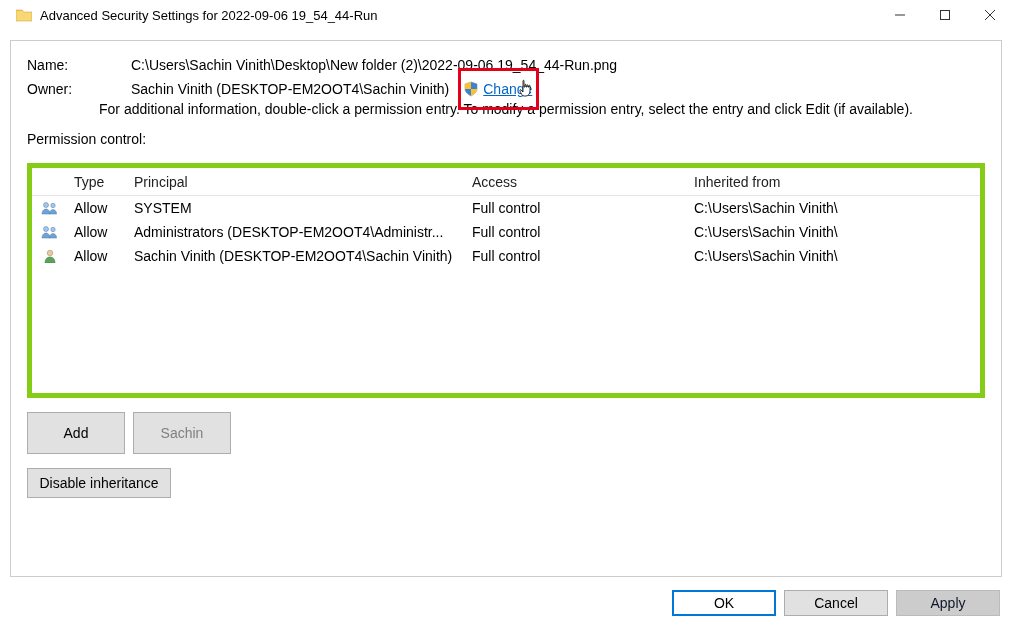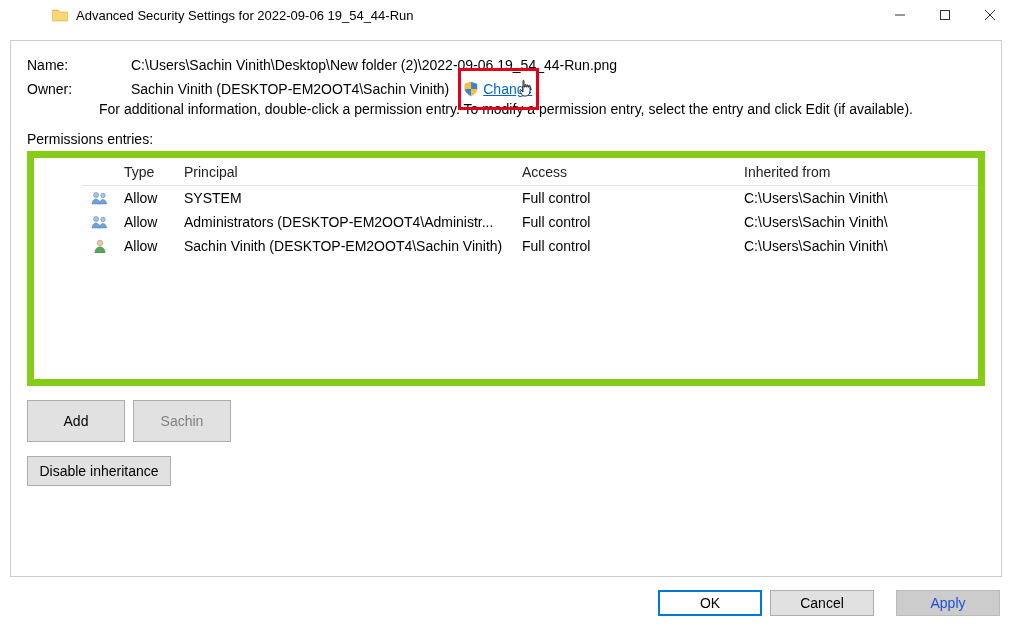--- a/index.html
+++ b/index.html
@@ -4,7 +4,7 @@
   <style>
     * { box-sizing: border-box; margin: 0; padding: 0; font-family: "Segoe UI", Tahoma, sans-serif; font-size: 14px; color: #000; }
     body { background: #fff; width: 1012px; height: 629px; overflow: hidden; }
-    .titlebar { height: 30px; display: flex; align-items: center; padding-left: 8px; margin-left: 44px; }
+    .titlebar { height: 30px; display: flex; align-items: center; padding-left: 16px; }
     .titlebar .folder-icon { width: 16px; height: 14px; margin-right: 8px; position: relative; }
     .titlebar .folder-icon svg { display: block; }
     .titlebar .title { font-size: 13px; }

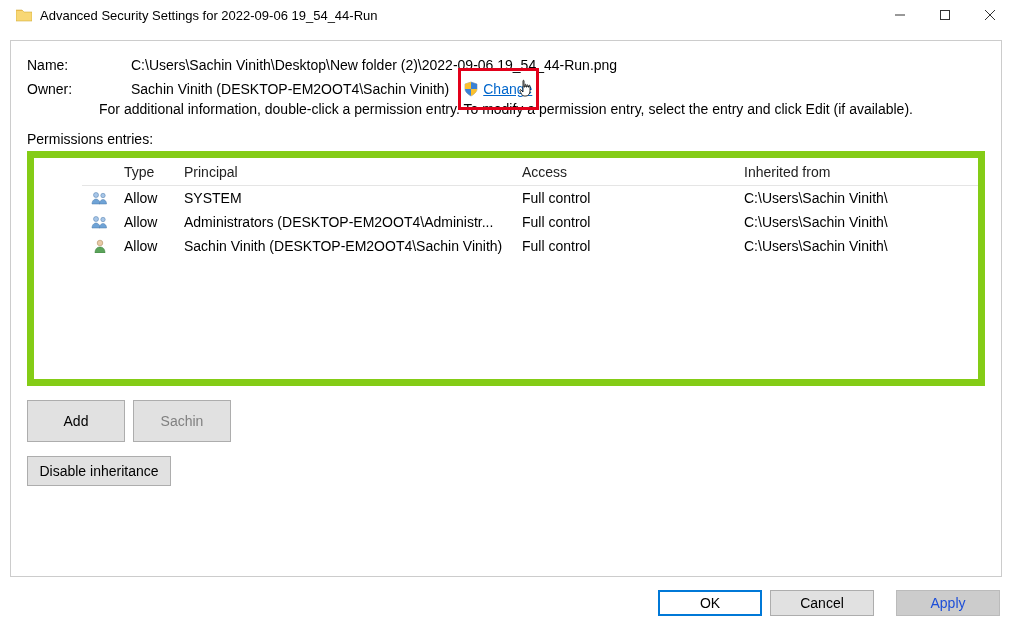--- a/index.html
+++ b/index.html
@@ -116,7 +116,7 @@
 
 
   <div class="info-text">For additional information, double-click a permission entry. To modify a permission entry, select the entry and click Edit (if available).</div>
-  <div class="perm-label">Permissions entries:</div>
+  <div class="perm-label">Permission control:</div>
 
   <div class="table-wrapper">
     <div class="table-header">

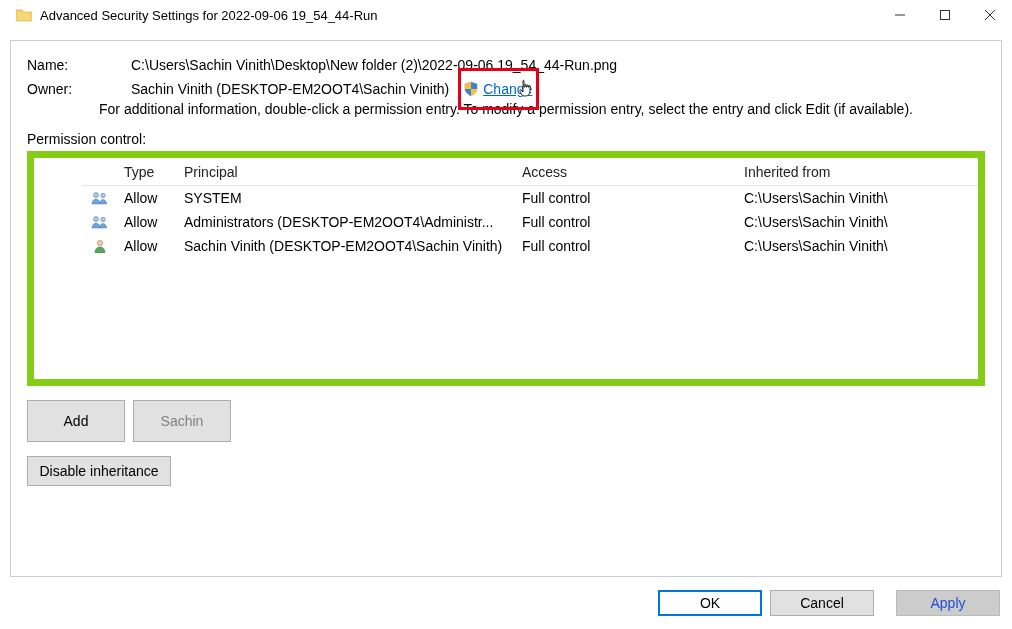--- a/index.html
+++ b/index.html
@@ -31,7 +31,7 @@
     .info-text { margin-top: 4px; text-align: center; }
     .perm-label { margin-top: 14px; }
 
-    .table-wrapper { border: 7px solid #84cc16; margin-top: 4px; height: 235px; overflow: hidden; padding-left: 48px; }
+    .table-wrapper { border: 5px solid #84cc16; margin-top: 16px; height: 235px; overflow: hidden; }
     .table-header { display: flex; border-bottom: 1px solid #e5e5e5; height: 28px; align-items: center; }
     .table-header .th { padding-left: 8px; font-weight: 400; color: #222; }
     .col-icon { width: 34px; }

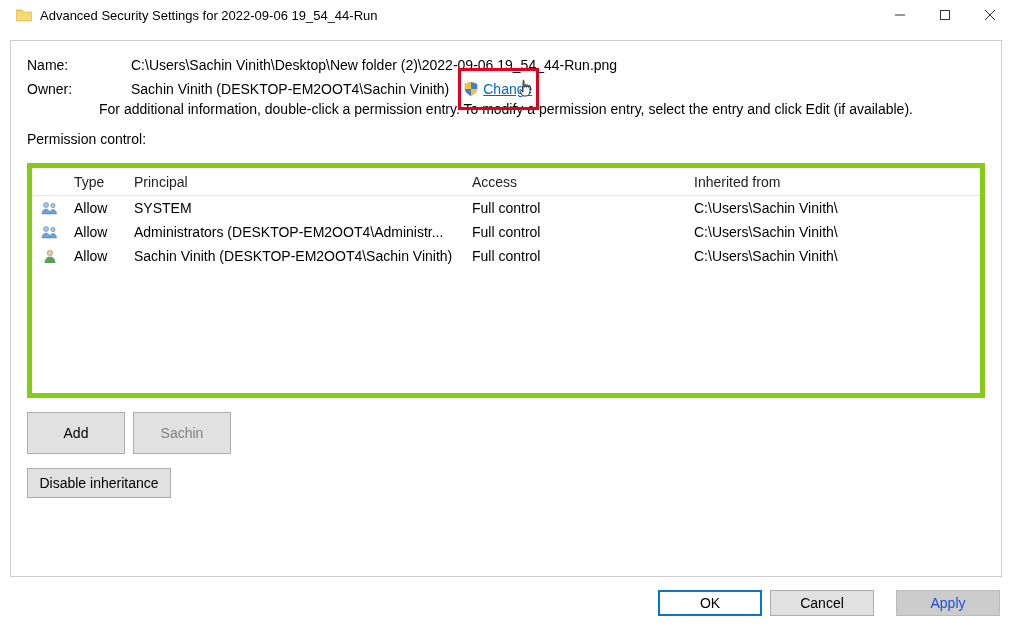--- a/index.html
+++ b/index.html
@@ -51,7 +51,7 @@
     .footer { position: absolute; bottom: 0; right: 0; height: 52px; display: flex; align-items: center; padding-right: 12px; gap: 8px; }
     .footer .btn { width: 104px; height: 26px; }
     .footer .btn.primary { background: #fff; border: 2px solid #0078d7; }
-    .footer .btn.disabled { background: #ccc; color: #1d4ed8; border: 1px solid #bbb; margin-left: 14px; }
+    .footer .btn.disabled { background: #ccc; color: #0f172a; border: 1px solid #bbb; }
   </style>
 </head>
 <body>

